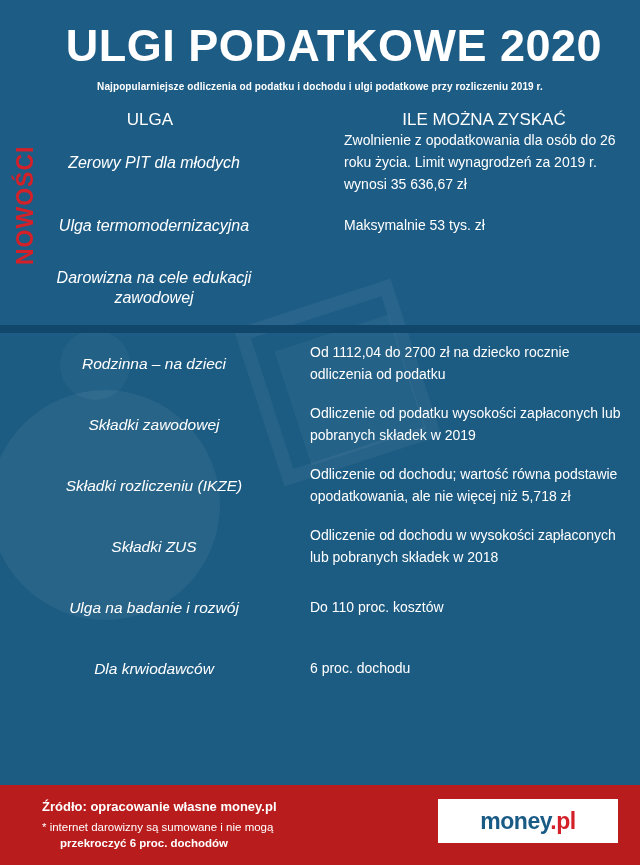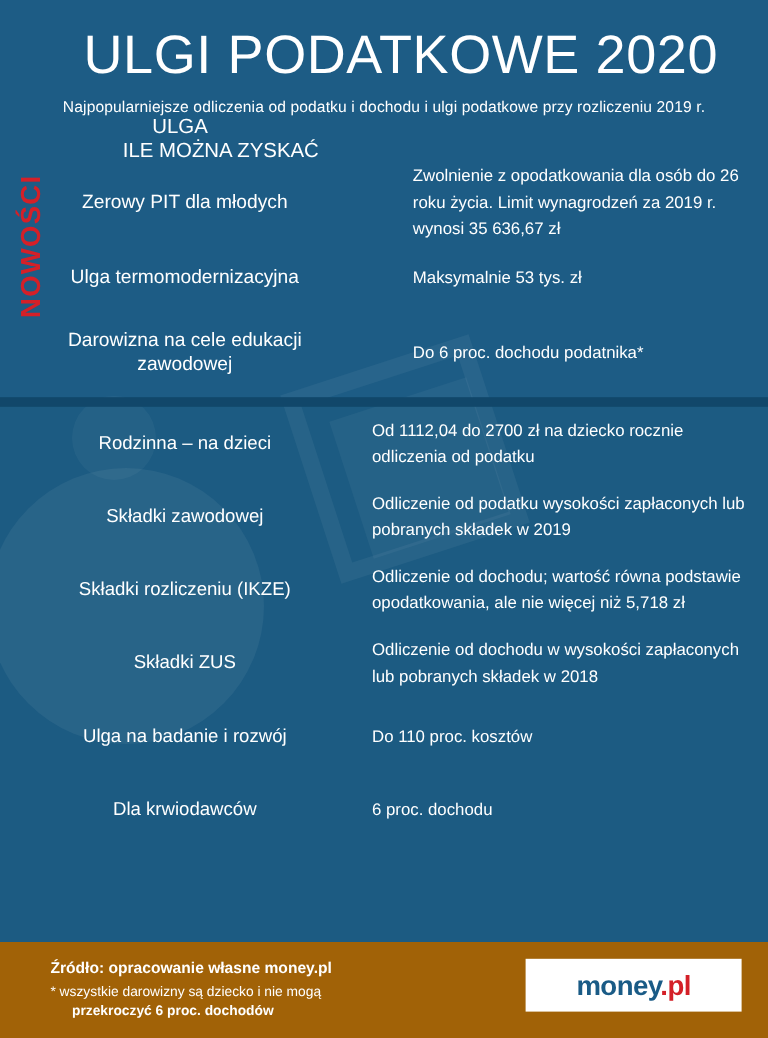--- a/index.html
+++ b/index.html
@@ -47,7 +47,7 @@
   #header { position: relative; padding-top: 22px; text-align: center; }
   #main-title {
     font-size: 45px;
-    font-weight: normal;
+    font-weight: bold;
     letter-spacing: 0.5px;
     line-height: 1.05;
     padding-left: 28px;

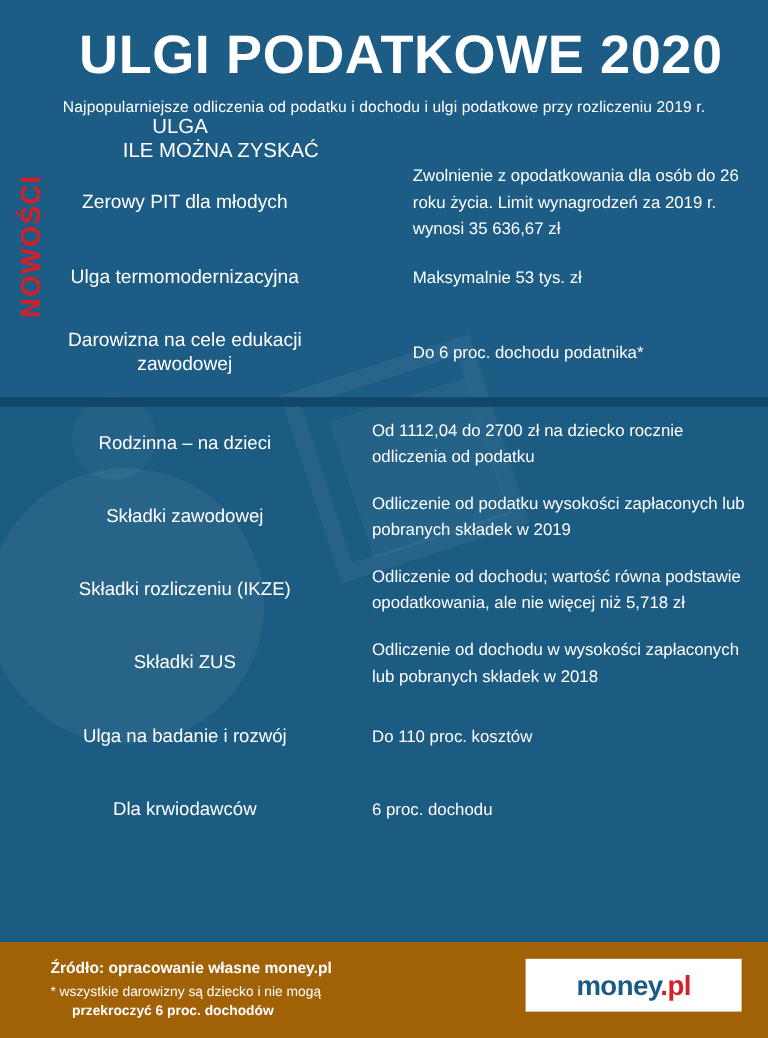--- a/index.html
+++ b/index.html
@@ -54,8 +54,8 @@
   }
   #subtitle {
     margin-top: 12px;
-    font-size: 13px;
-    font-weight: normal;
+    font-size: 10px;
+    font-weight: bold;
     letter-spacing: 0.1px;
   }
 

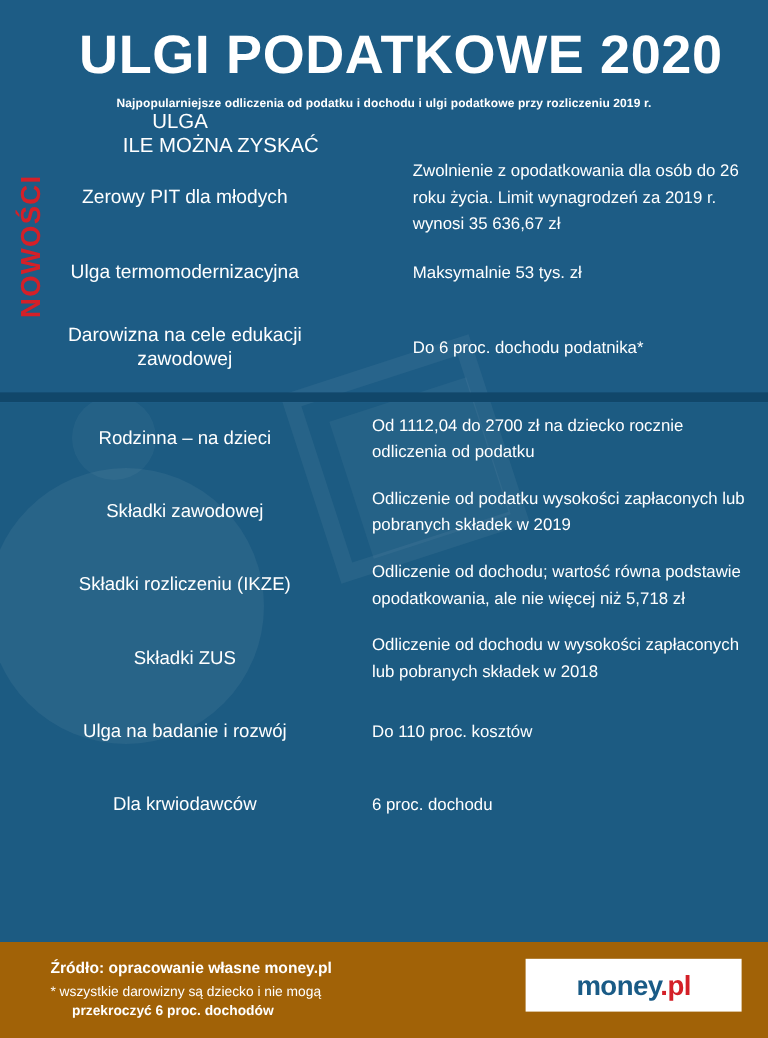--- a/index.html
+++ b/index.html
@@ -78,9 +78,9 @@
   #col-headers {
     position: relative;
     display: flex;
+    margin-top: 18px;
     font-size: 17px;
     font-weight: normal;
-    flex-direction: column;
   }
   #col-headers .h-ulga { width: 300px; text-align: center; }
   #col-headers .h-zysk { width: 340px; text-align: center; padding-left: 28px; }

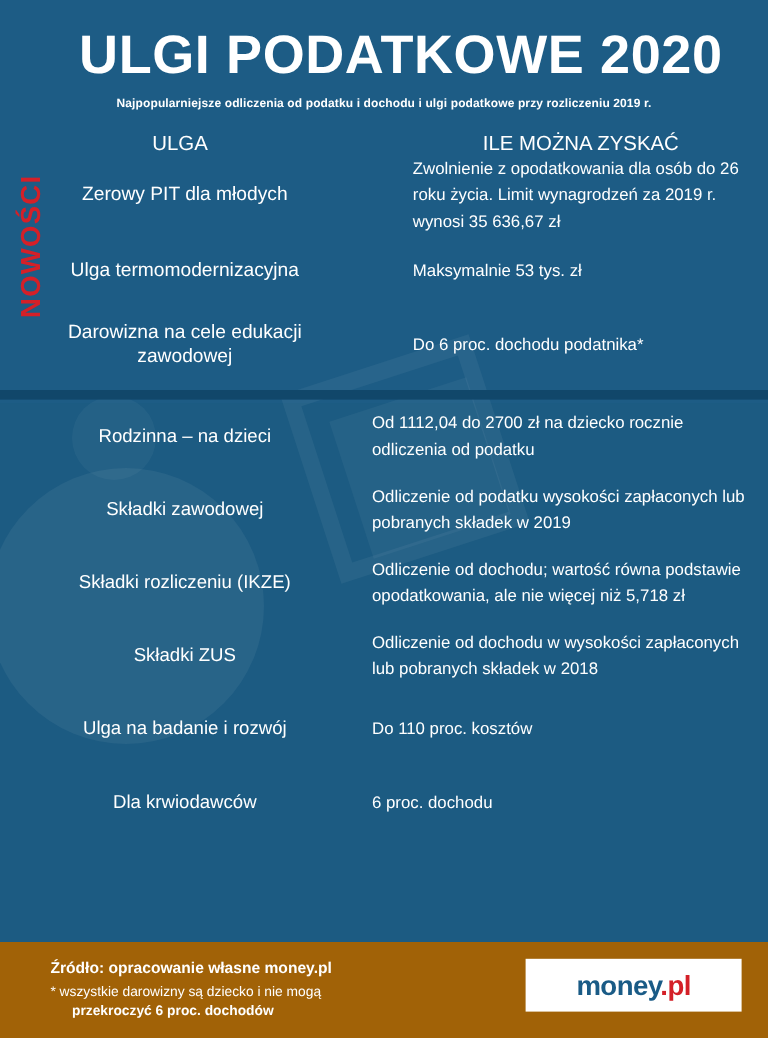--- a/index.html
+++ b/index.html
@@ -98,6 +98,7 @@
     font-size: 15.5px;
     line-height: 1.25;
     padding: 0 26px 0 34px;
+    font-style: italic;
   }
   .row .cell-value {
     width: 340px;

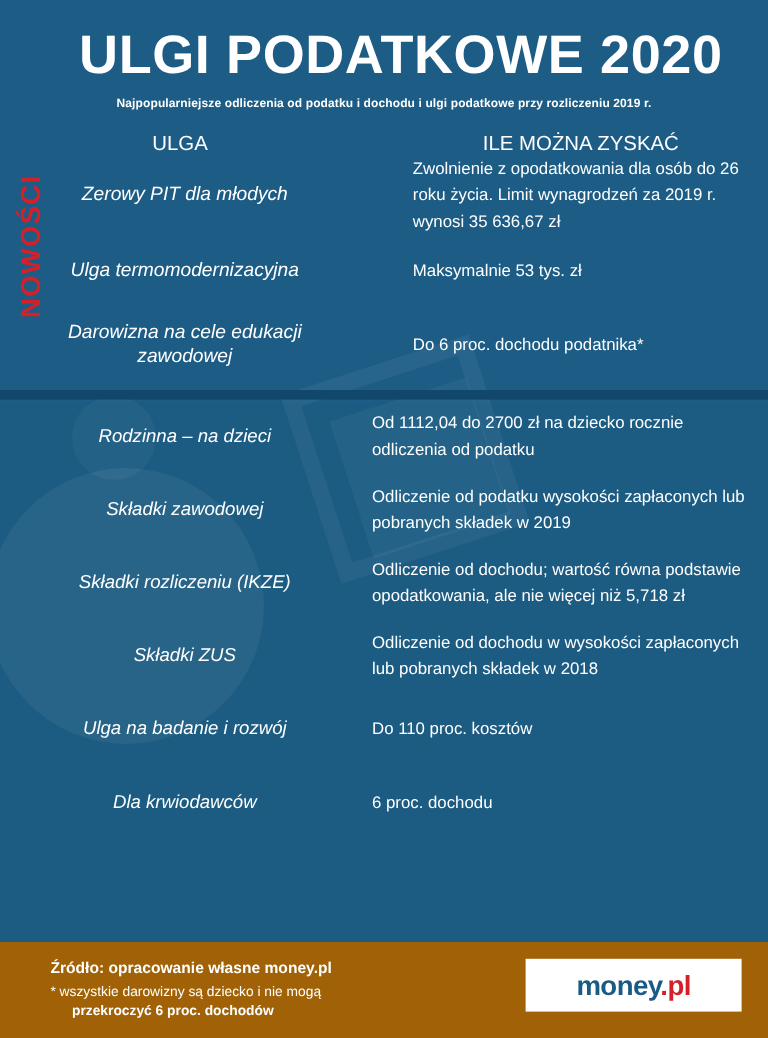--- a/index.html
+++ b/index.html
@@ -197,7 +197,6 @@
     </div>
     <div class="row news">
       <div class="cell-name">Darowizna na cele edukacji zawodowej</div>
-      <div class="cell-value">Do 6 proc. dochodu podatnika*</div>
     </div>
 
     <div id="divider"></div>

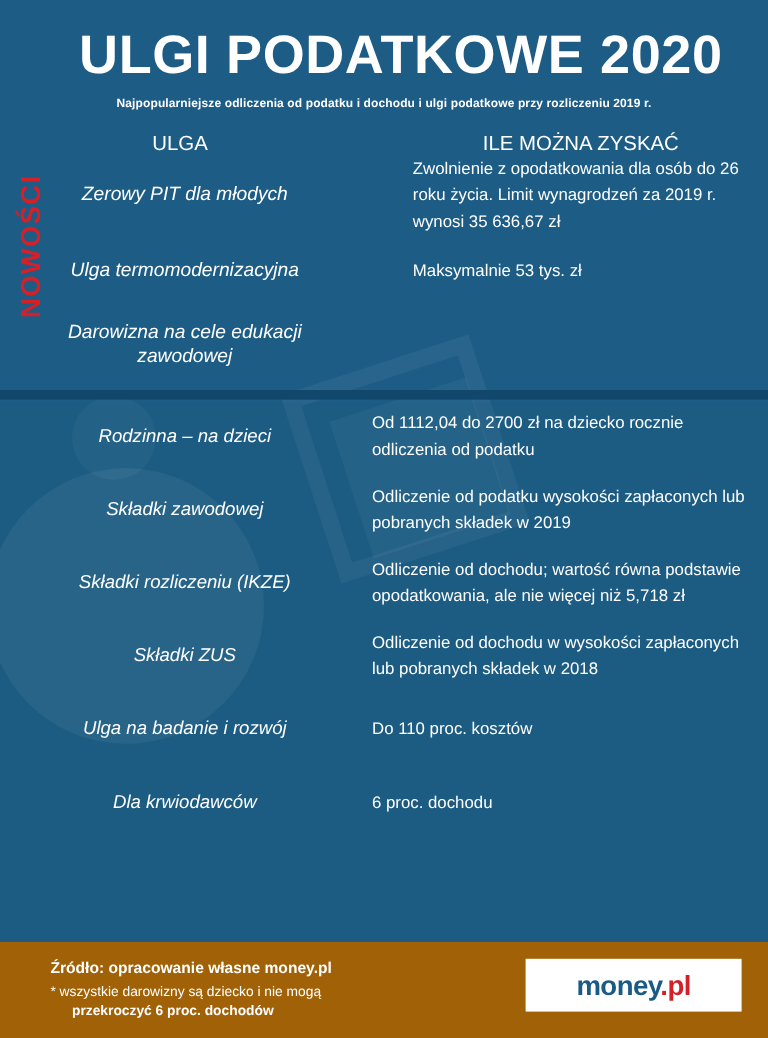--- a/index.html
+++ b/index.html
@@ -125,7 +125,7 @@
     position: absolute;
     left: 0; bottom: 0;
     width: 640px; height: 80px;
-    background: #a16207;
+    background: #b91c1c;
     display: flex;
     align-items: center;
   }

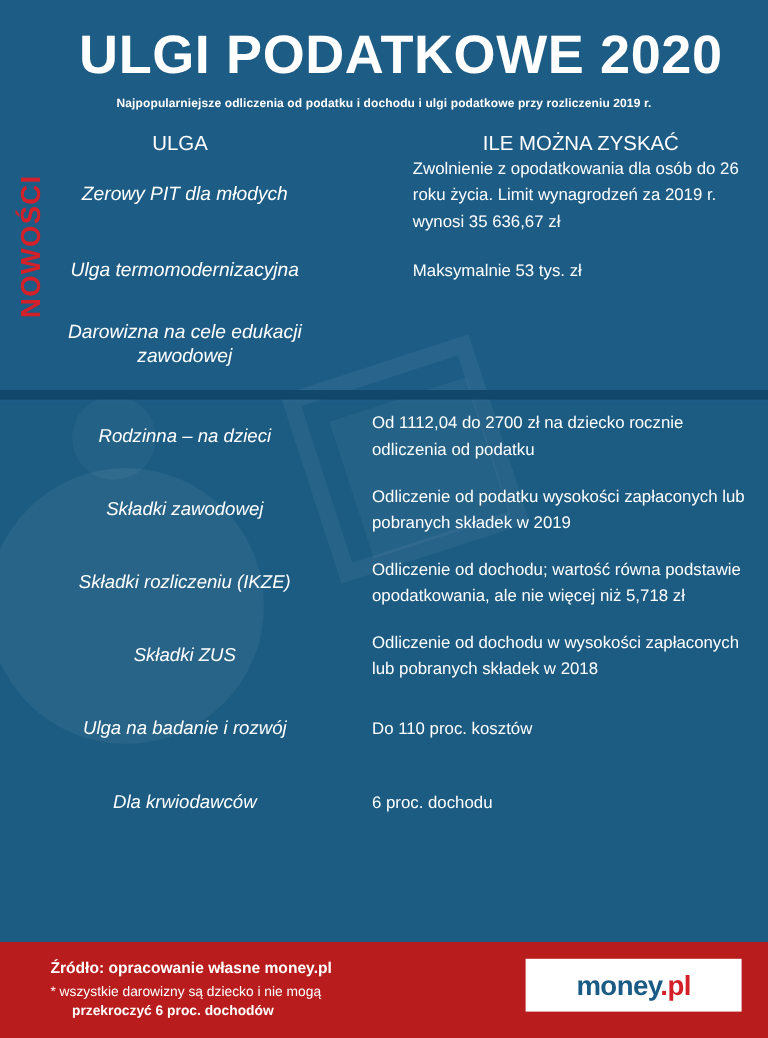--- a/index.html
+++ b/index.html
@@ -232,7 +232,7 @@
     <div id="footer-text">
       <div id="source-line">Źródło: opracowanie własne money.pl</div>
       <div class="note">
-        <span>* wszystkie darowizny są dziecko i nie mogą</span>
+        <span>* internet darowizny są sumowane i nie mogą</span>
         <span class="indent">przekroczyć 6 proc. dochodów</span>
       </div>
     </div>

